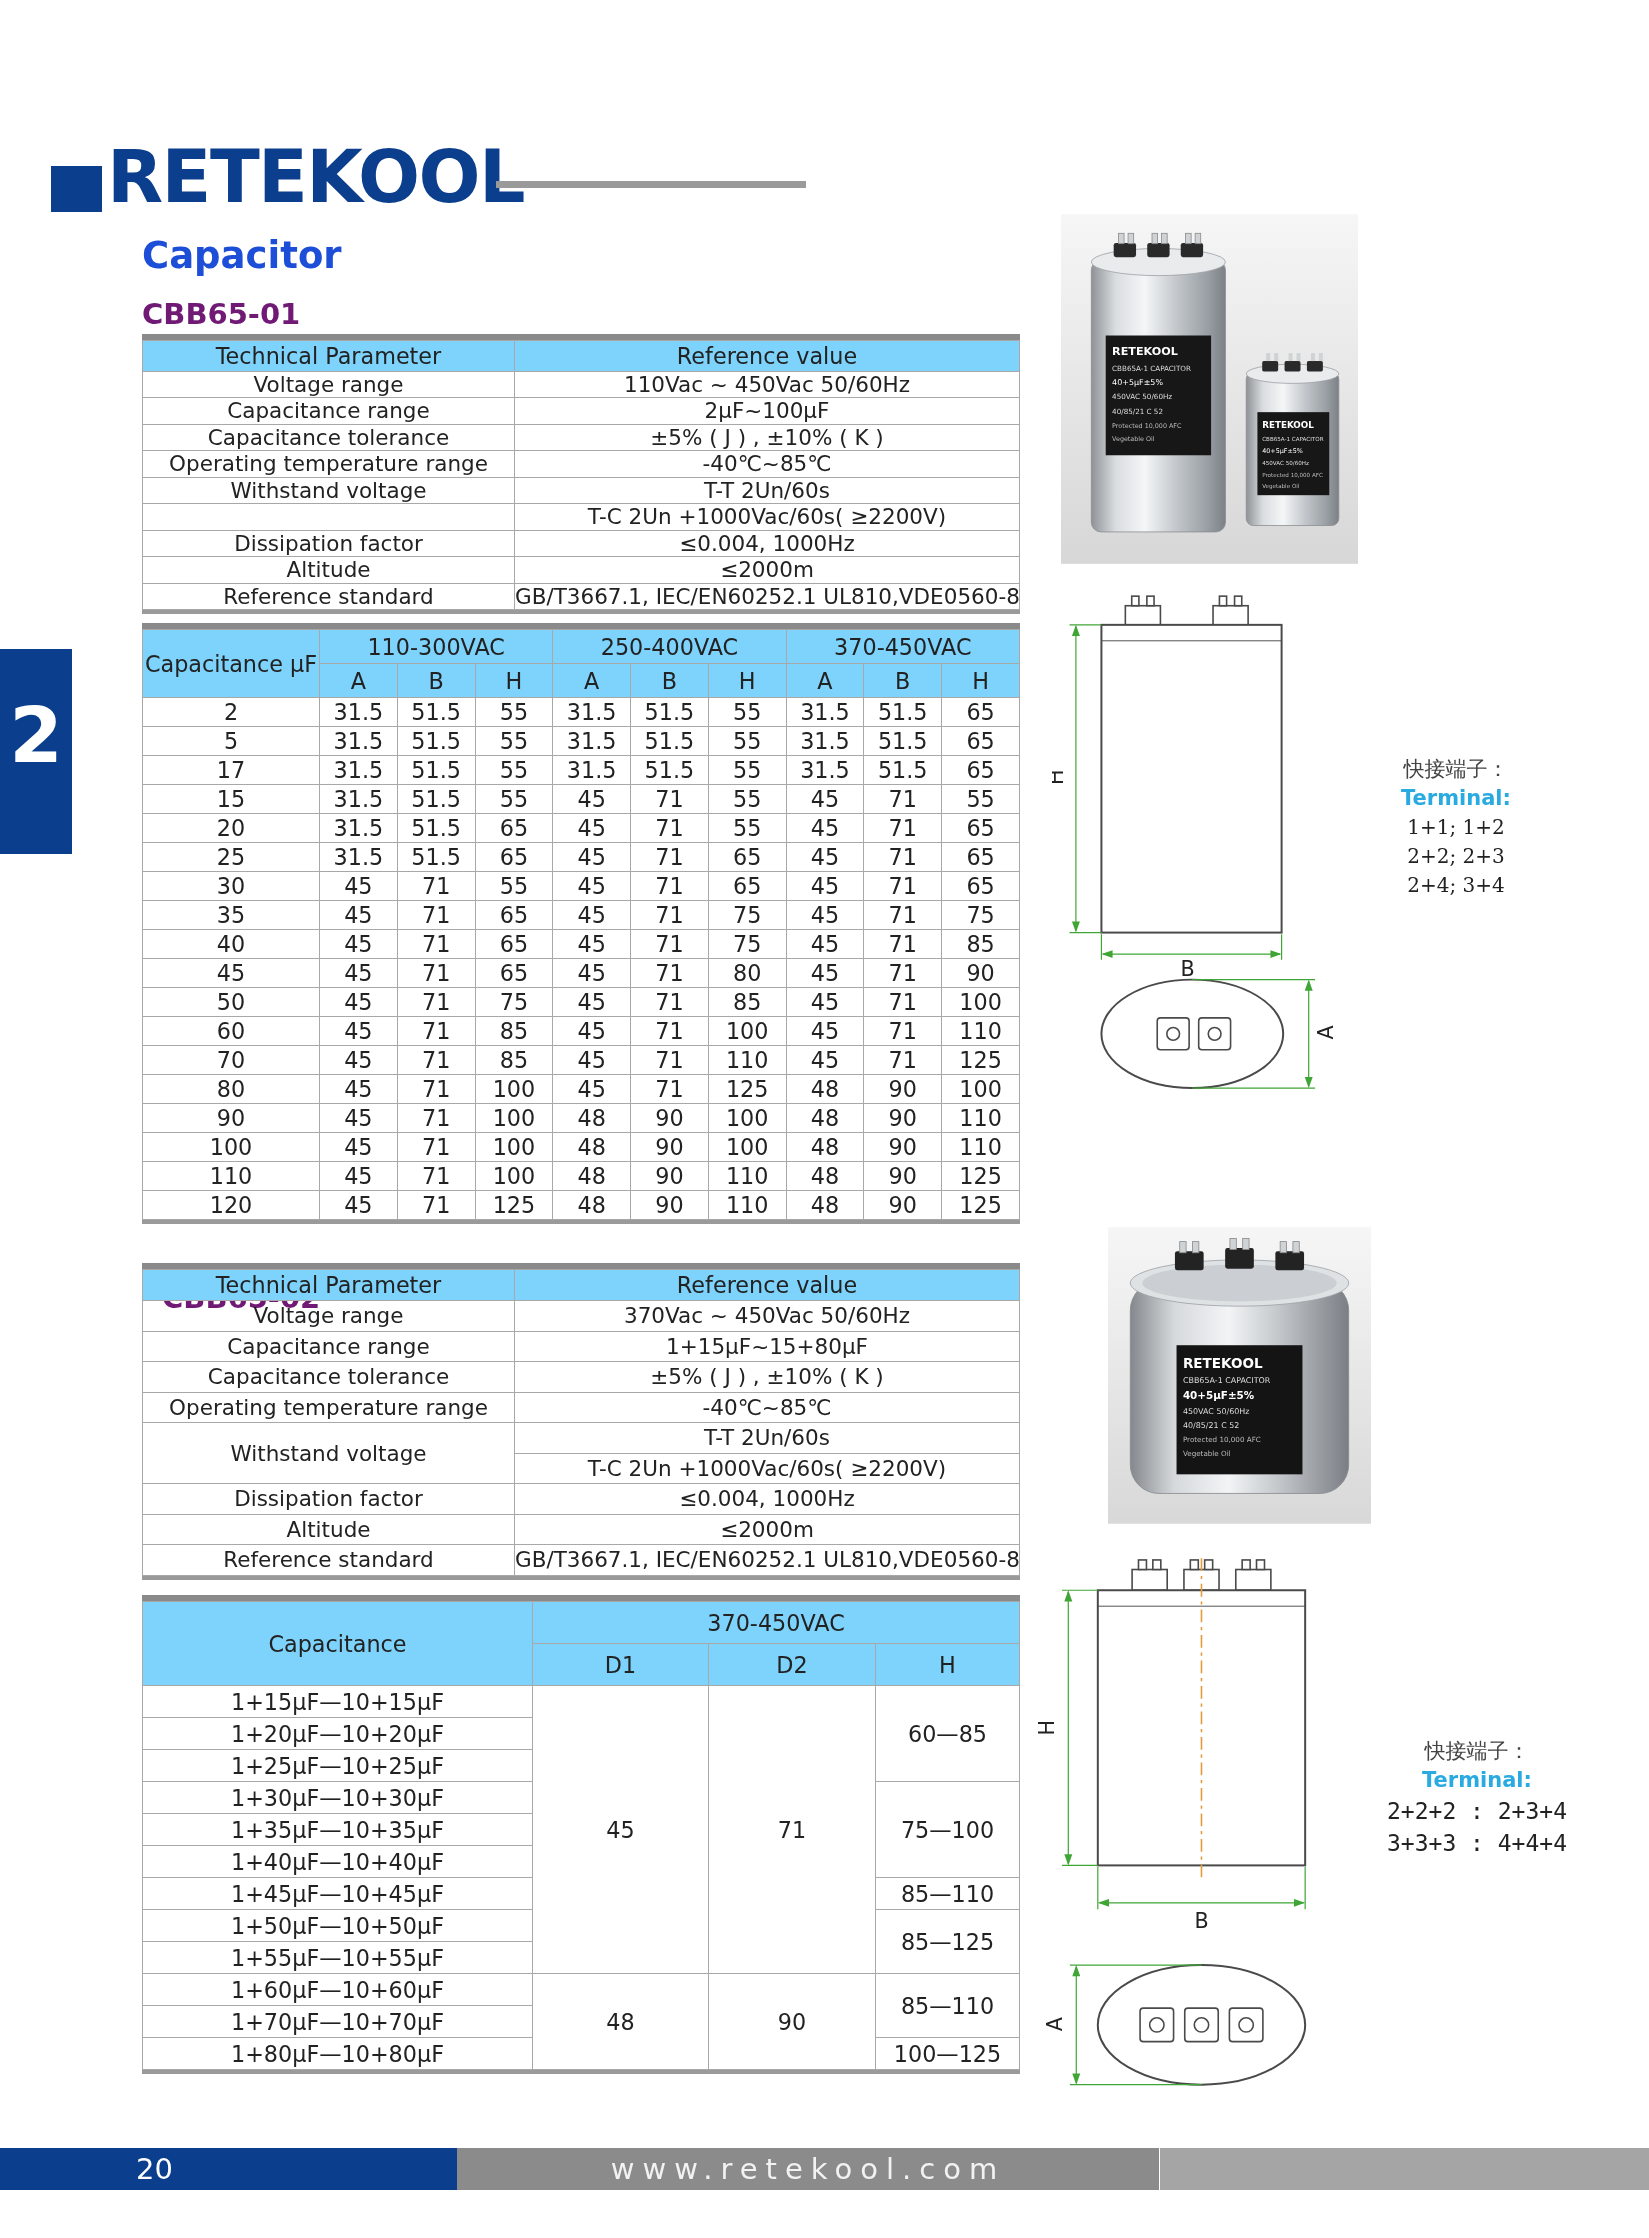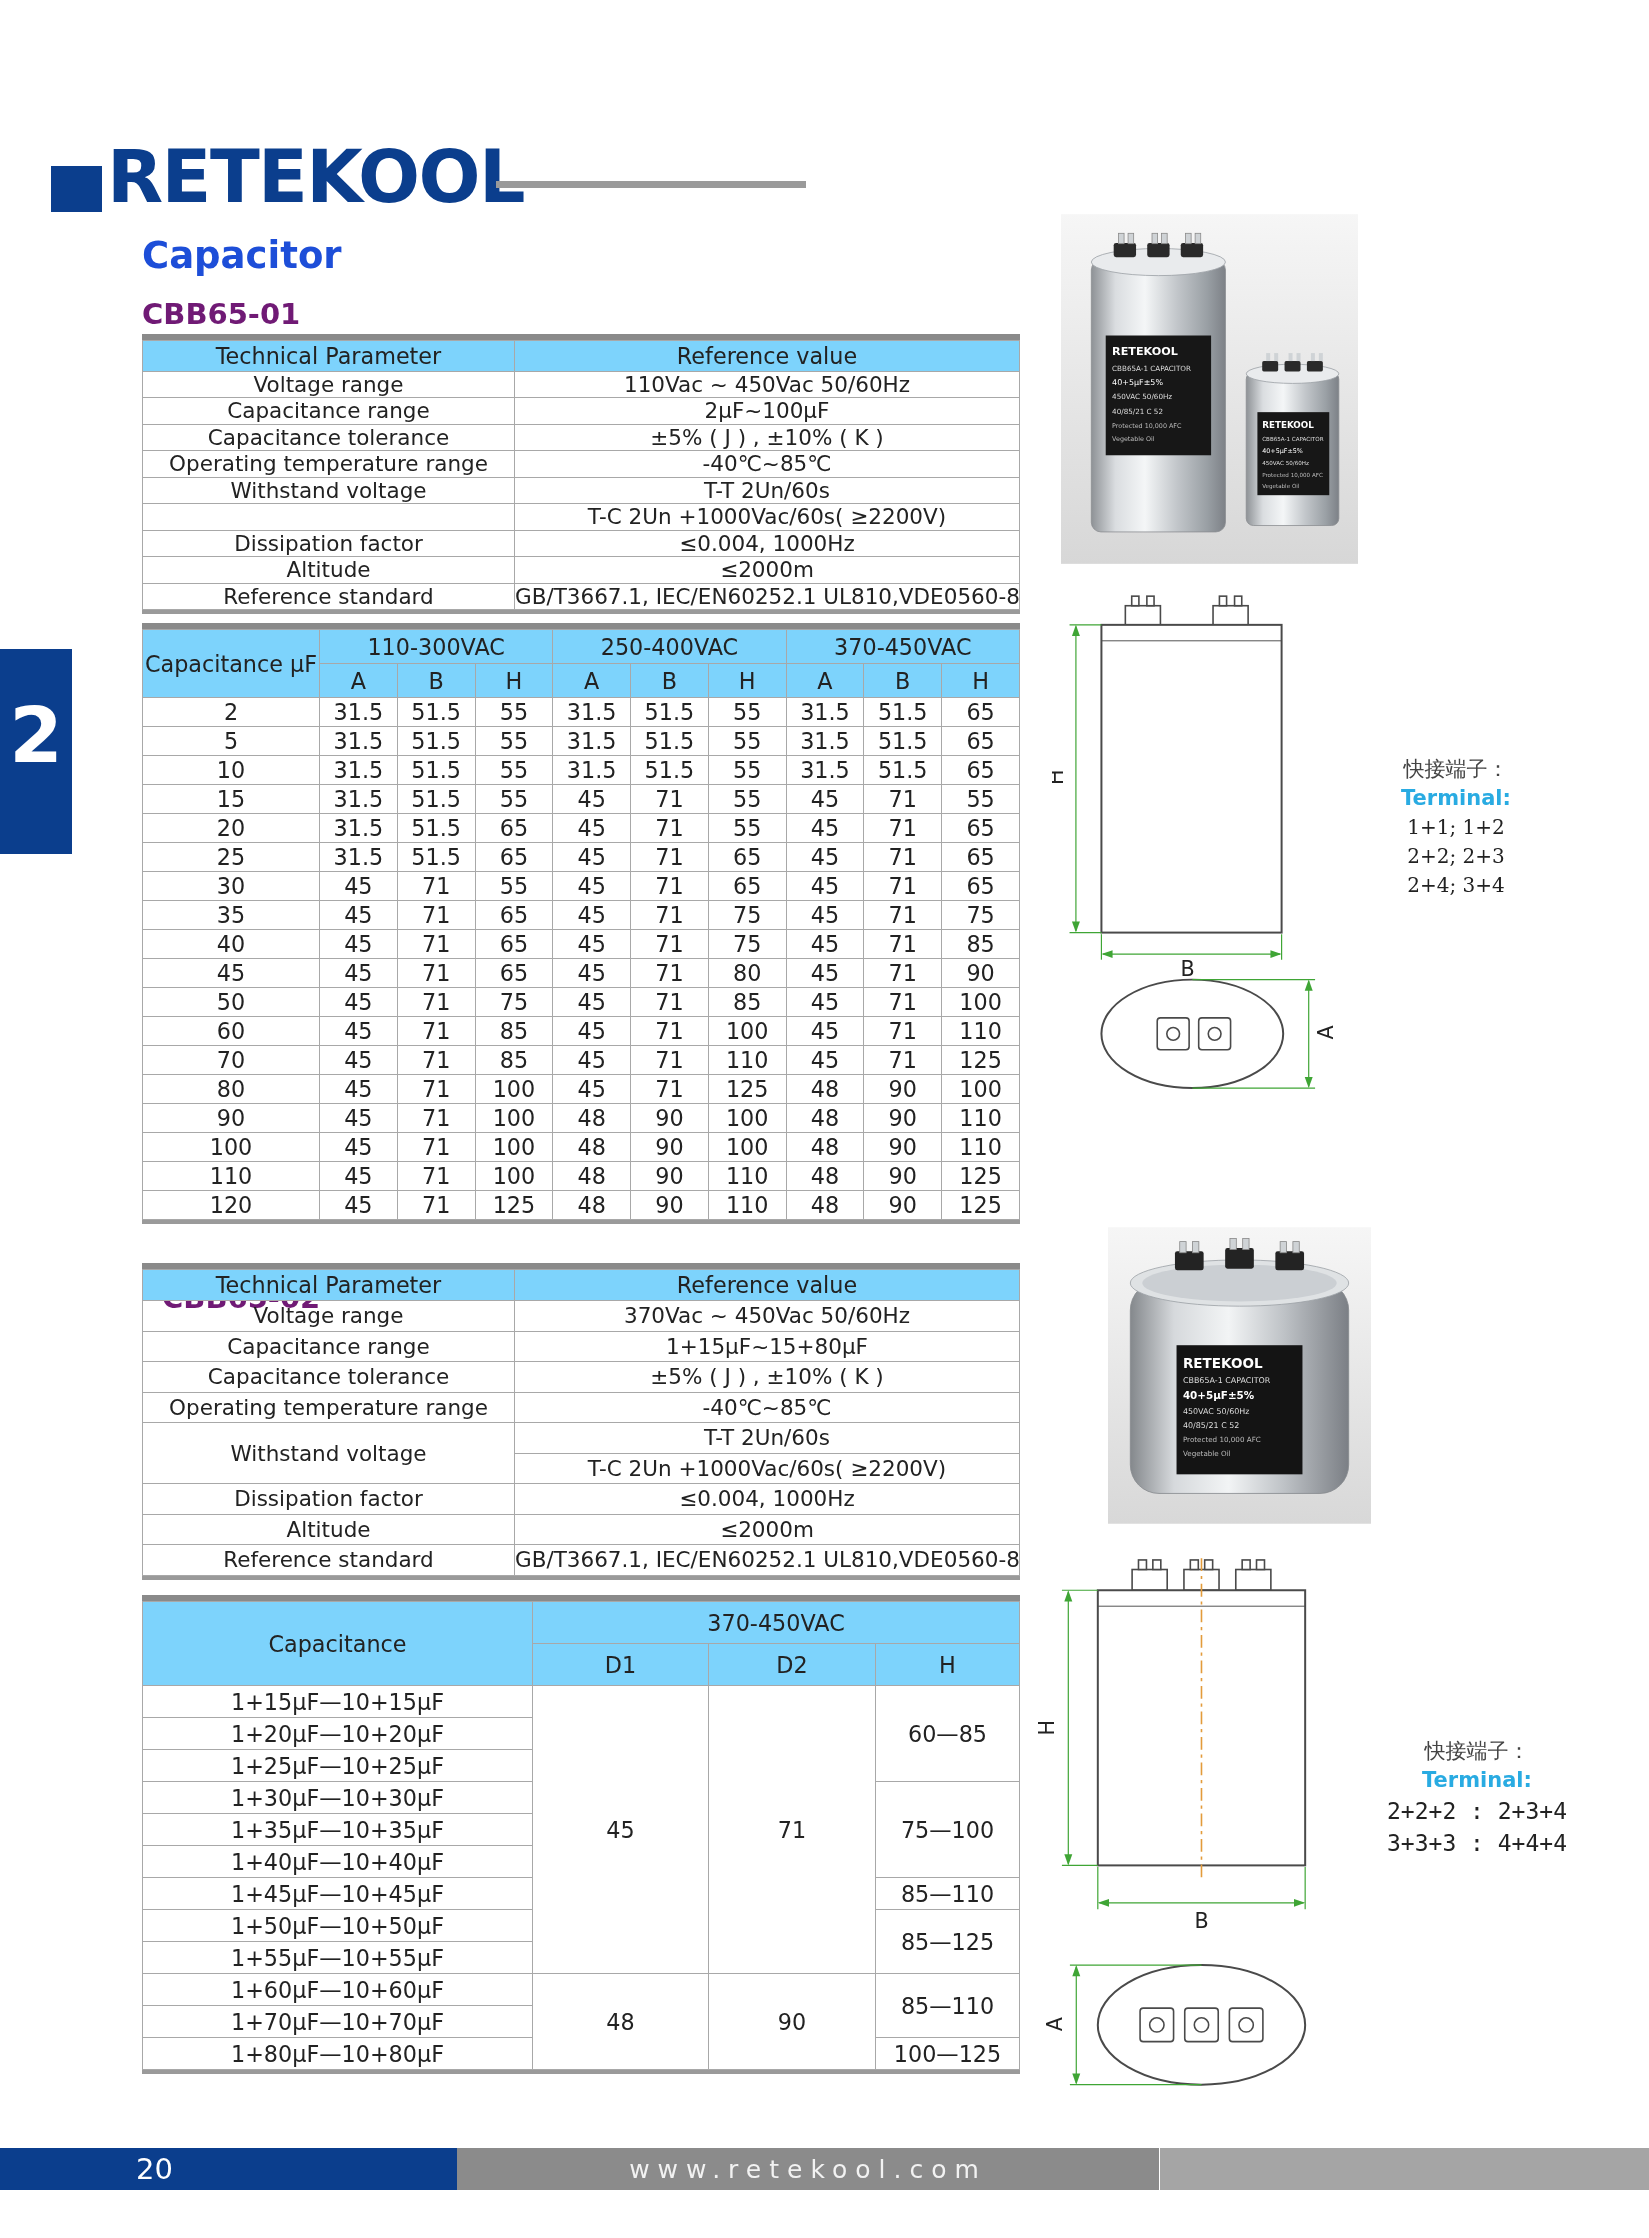--- a/index.html
+++ b/index.html
@@ -166,7 +166,7 @@
           <td>65</td>
         </tr>
         <tr>
-          <td>10</td>
+          <td>17</td>
           <td>31.5</td>
           <td>51.5</td>
           <td>55</td>

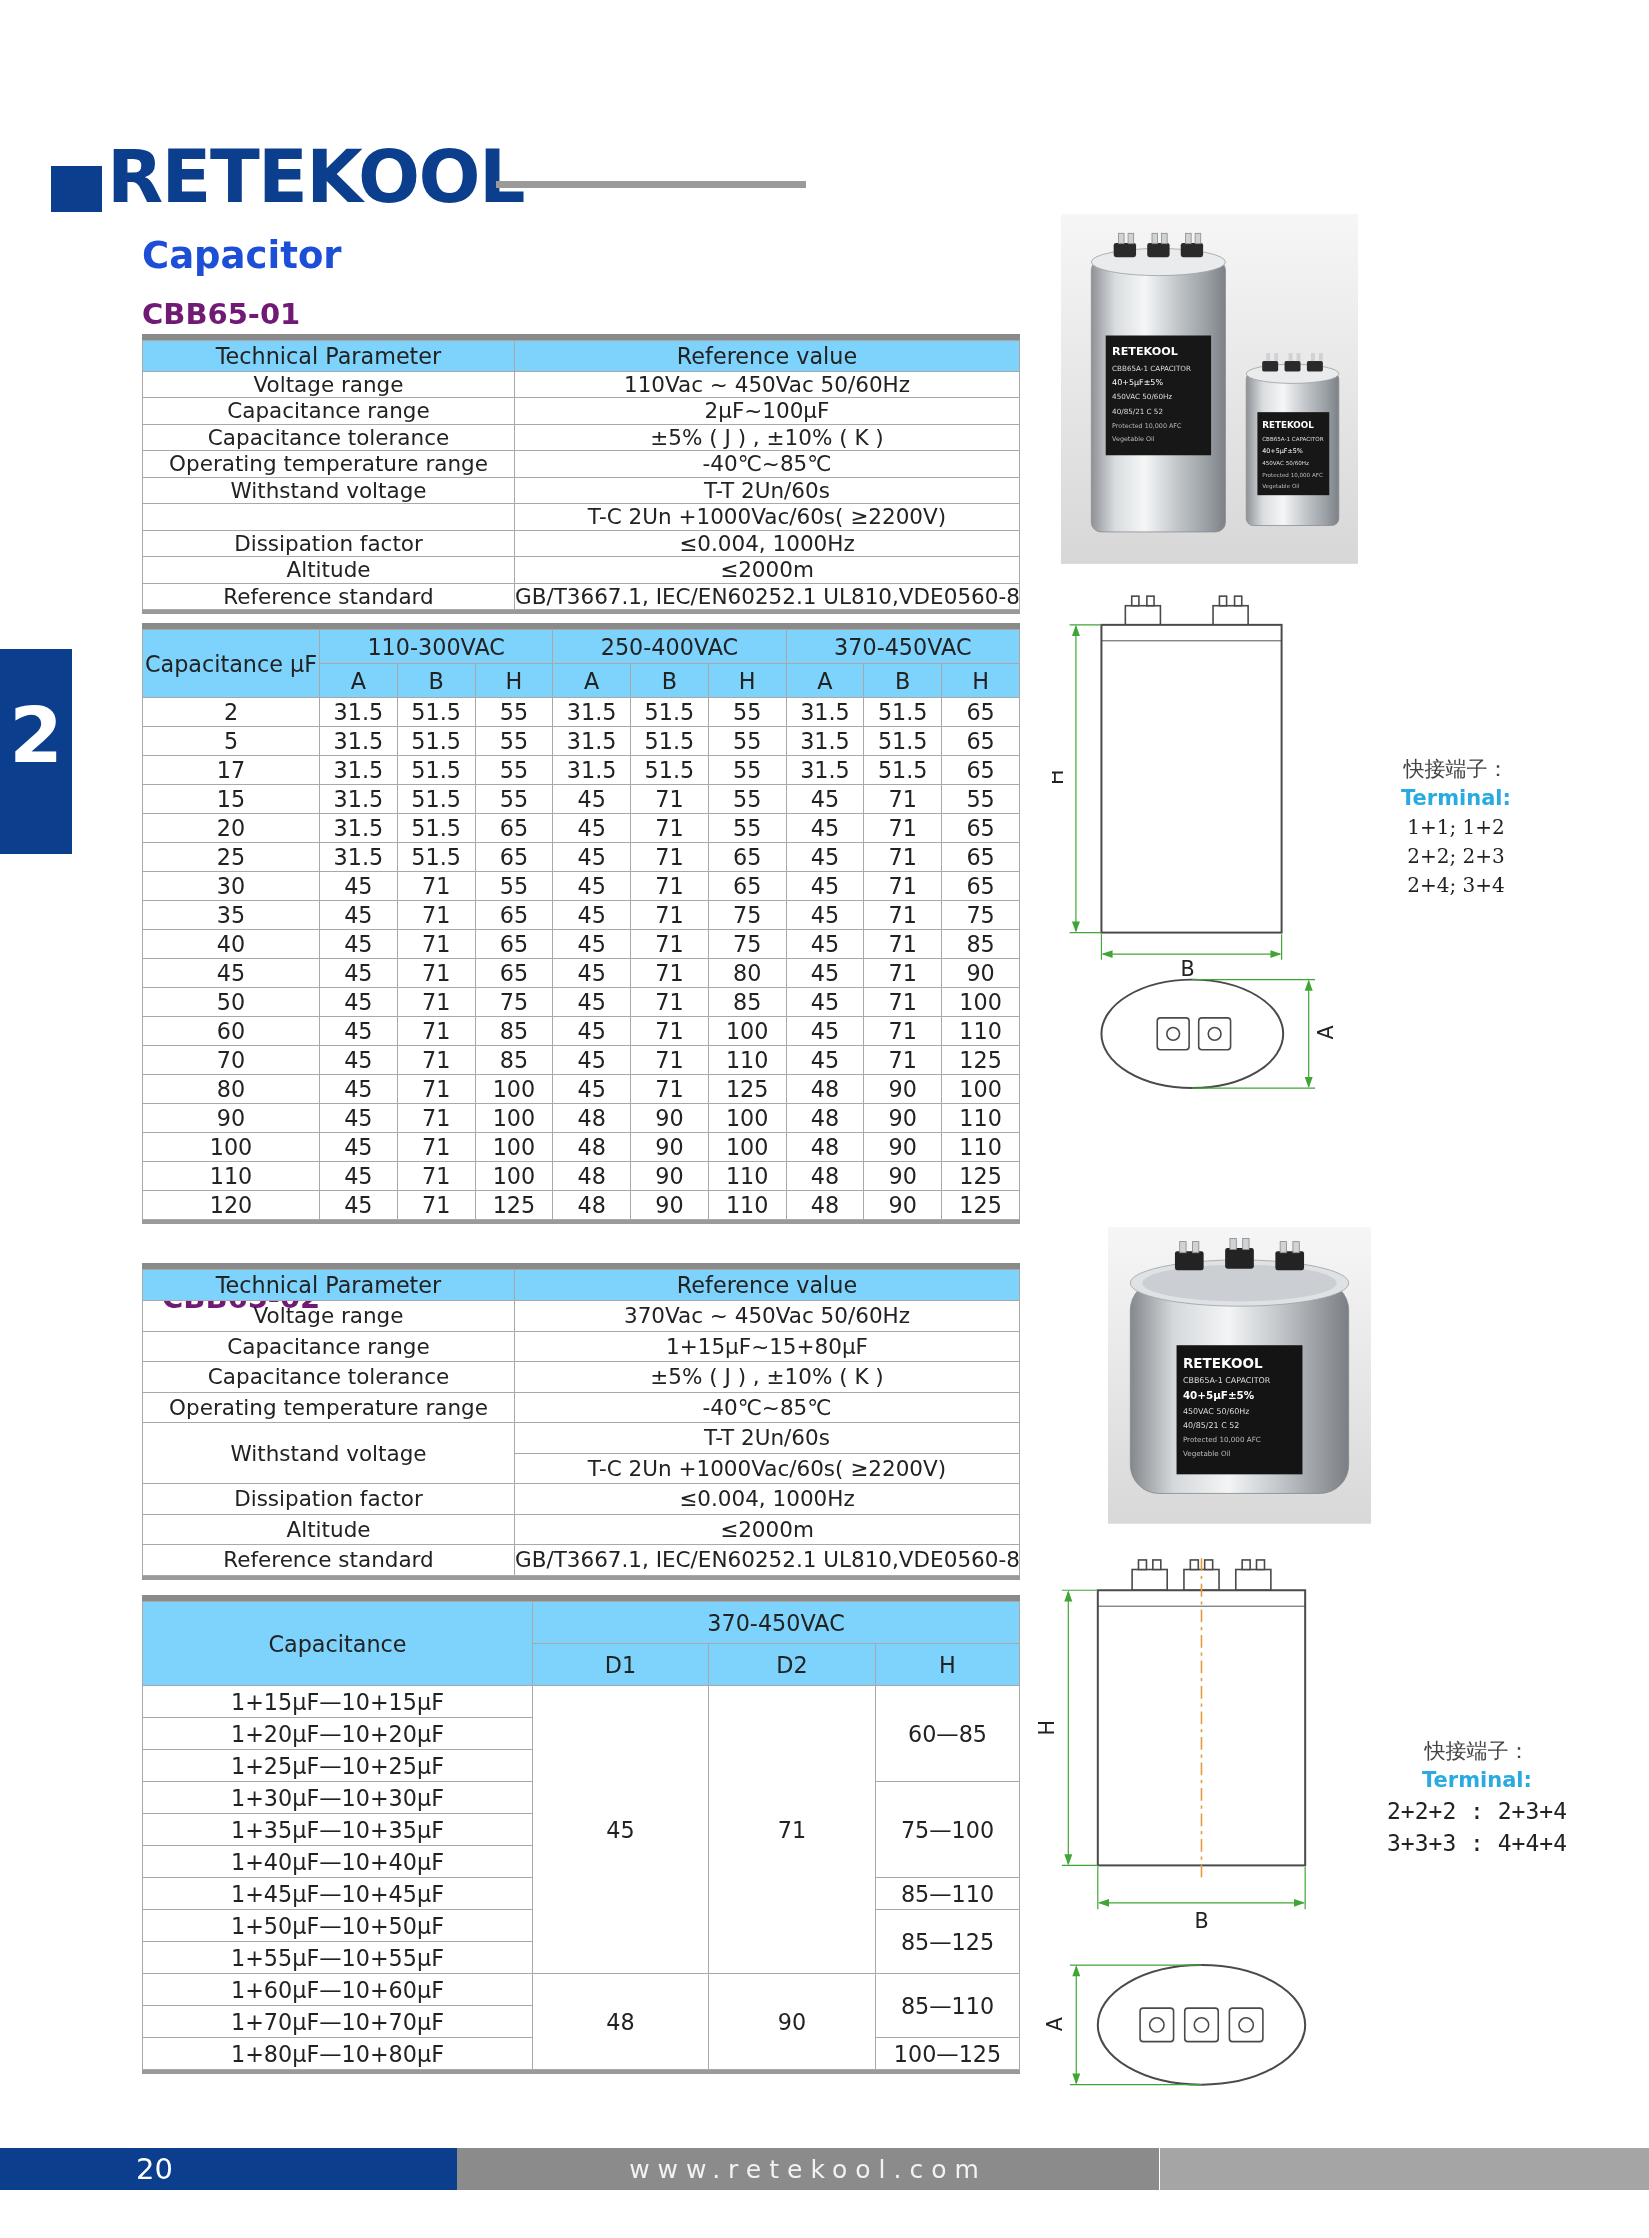--- a/index.html
+++ b/index.html
@@ -44,7 +44,7 @@
   .f-blue{left:0;width:457px;background:#0B3E8D;}
   .f-blue span{color:#fff;font-size:29px;margin-left:136px;}
   .f-gray{left:457px;width:702px;background:#8b8b8b;justify-content:center;}
-  .f-gray span{color:#f2f2f2;font-size:25px;letter-spacing:8px;}
+  .f-gray span{color:#f2f2f2;font-size:29px;letter-spacing:8px;}
   .f-light{left:1160px;width:490px;background:#a5a5a5;}
 
   svg text{font-family:"DejaVu Sans","Liberation Sans",sans-serif;}

